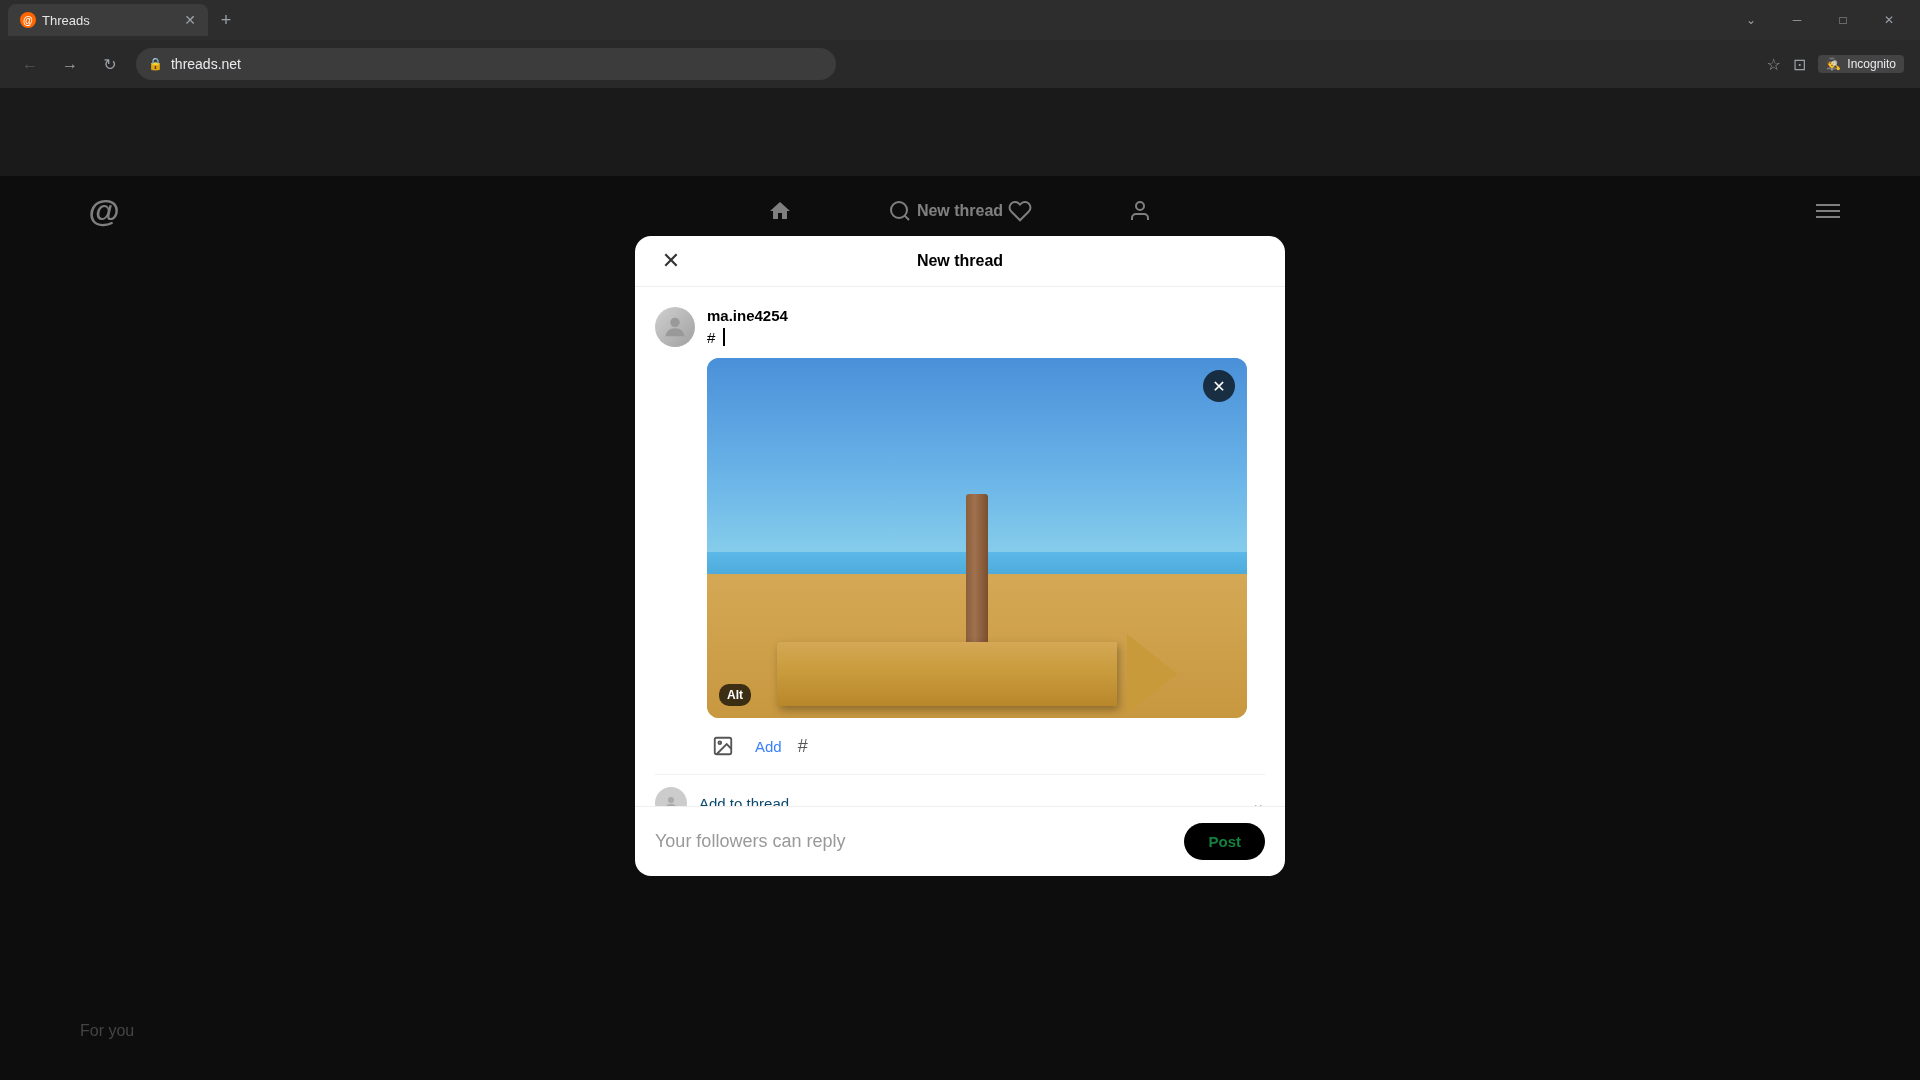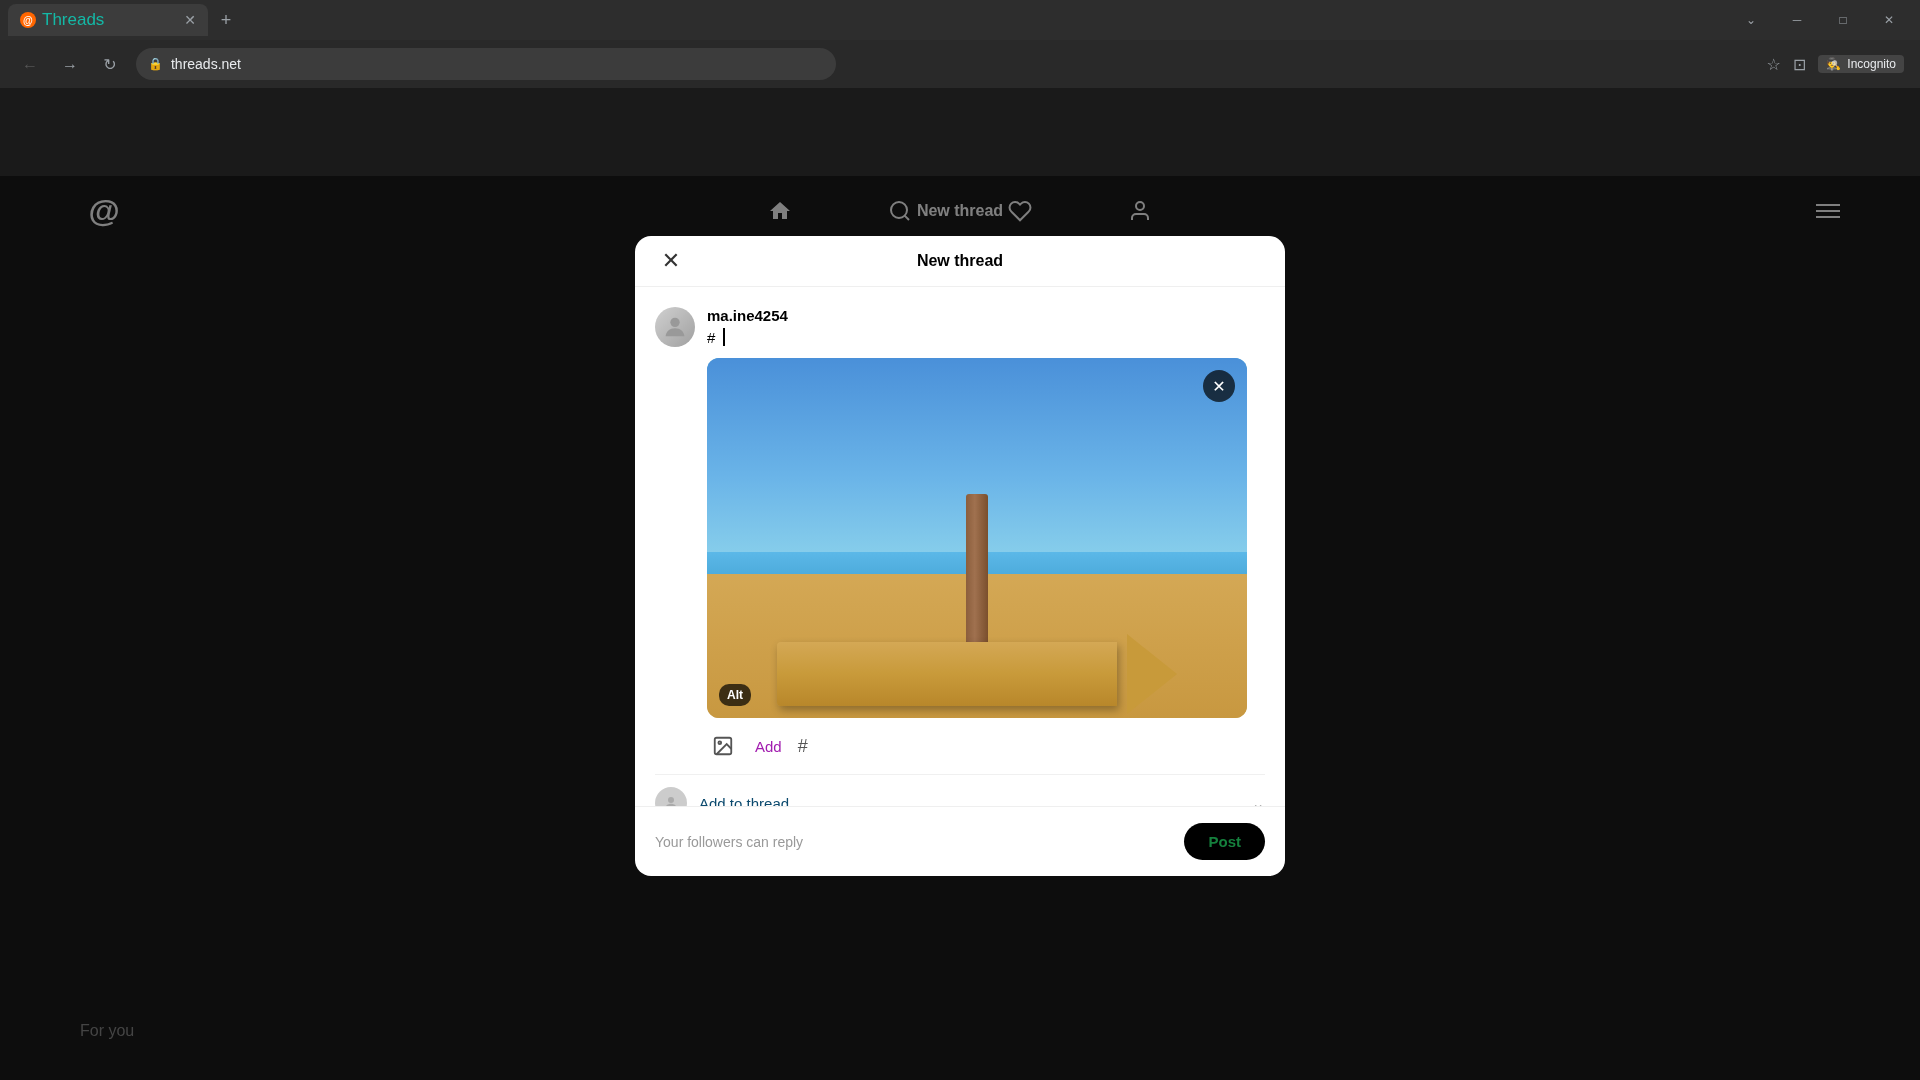--- a/index.html
+++ b/index.html
@@ -50,8 +50,8 @@
     }
 
     .tab-title {
-      color: #14b8a6;
-      font-size: 17px;
+      color: #e5e5e5;
+      font-size: 13px;
     }
 
     .tab-close {

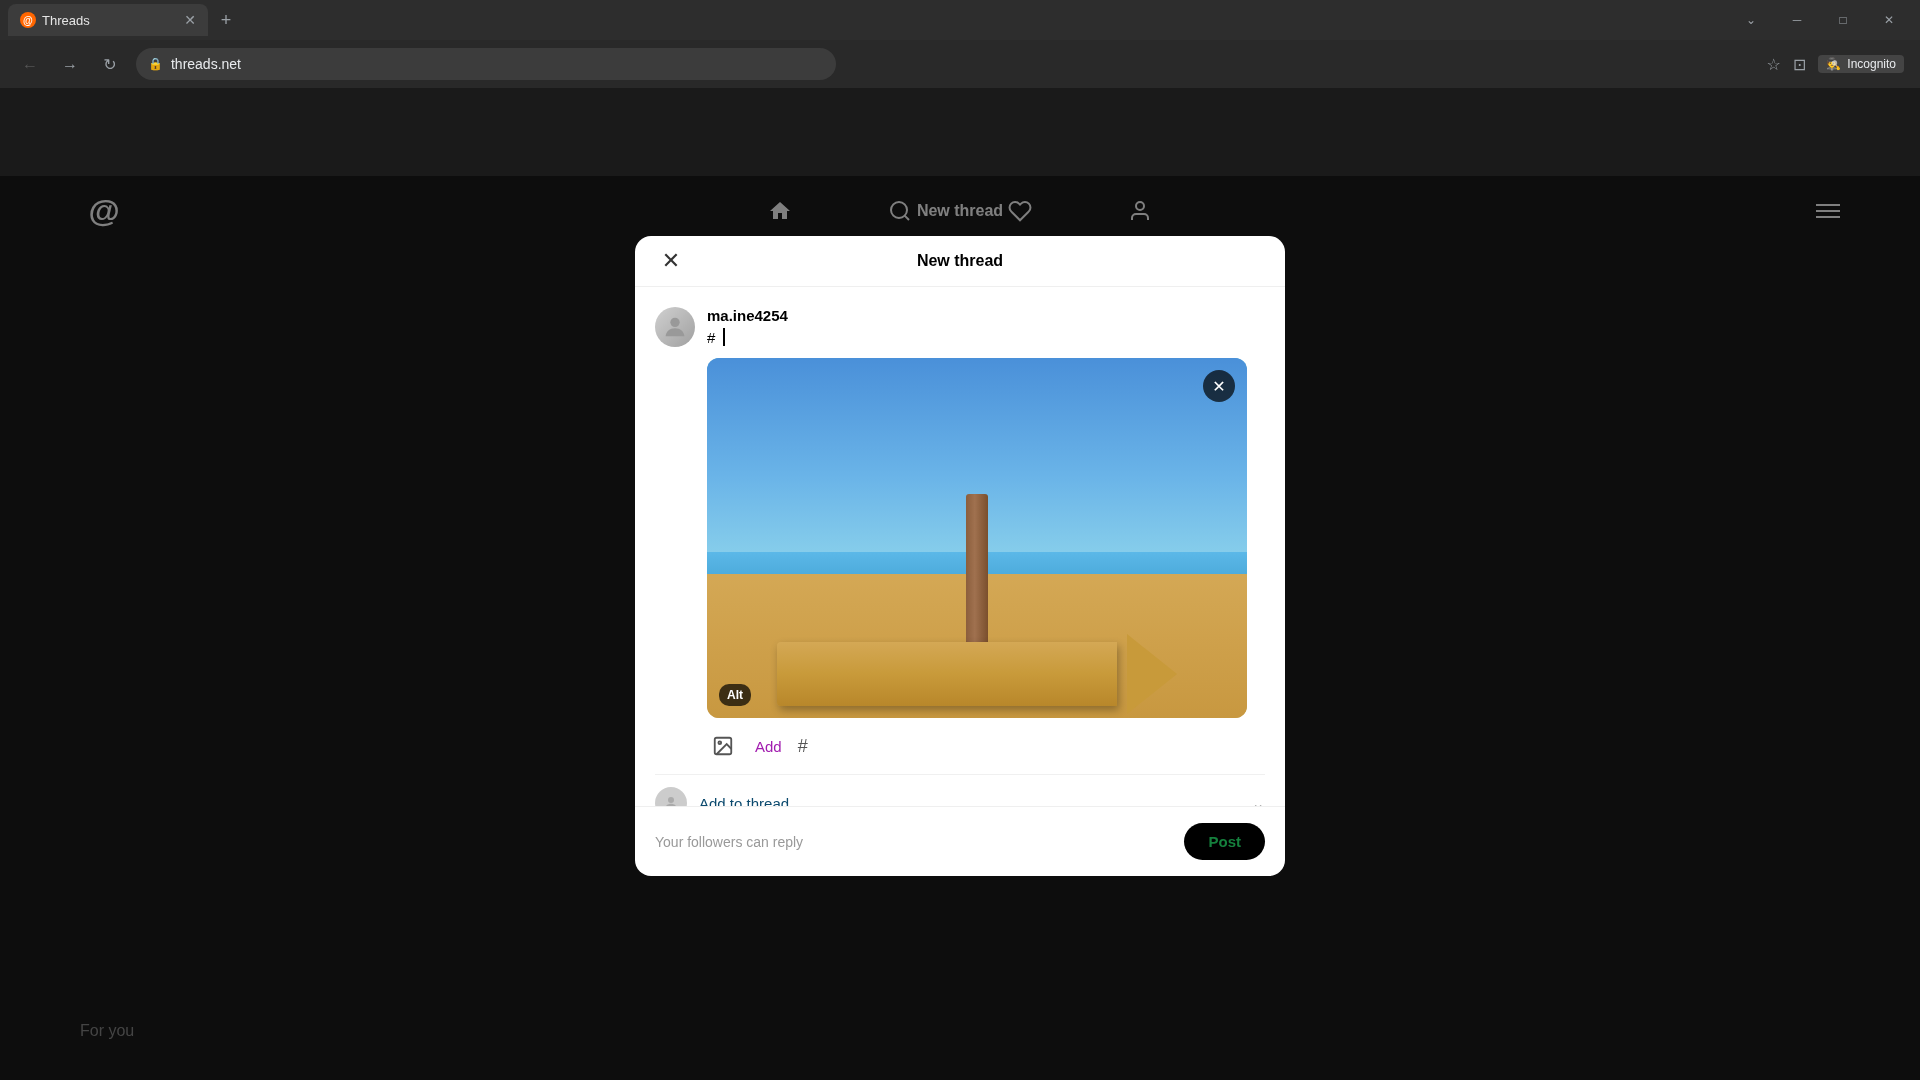--- a/index.html
+++ b/index.html
@@ -506,7 +506,7 @@
 
     .add-label {
       font-size: 15px;
-      color: #a21caf;
+      color: #3b82f6;
     }
 
     .hash-btn {

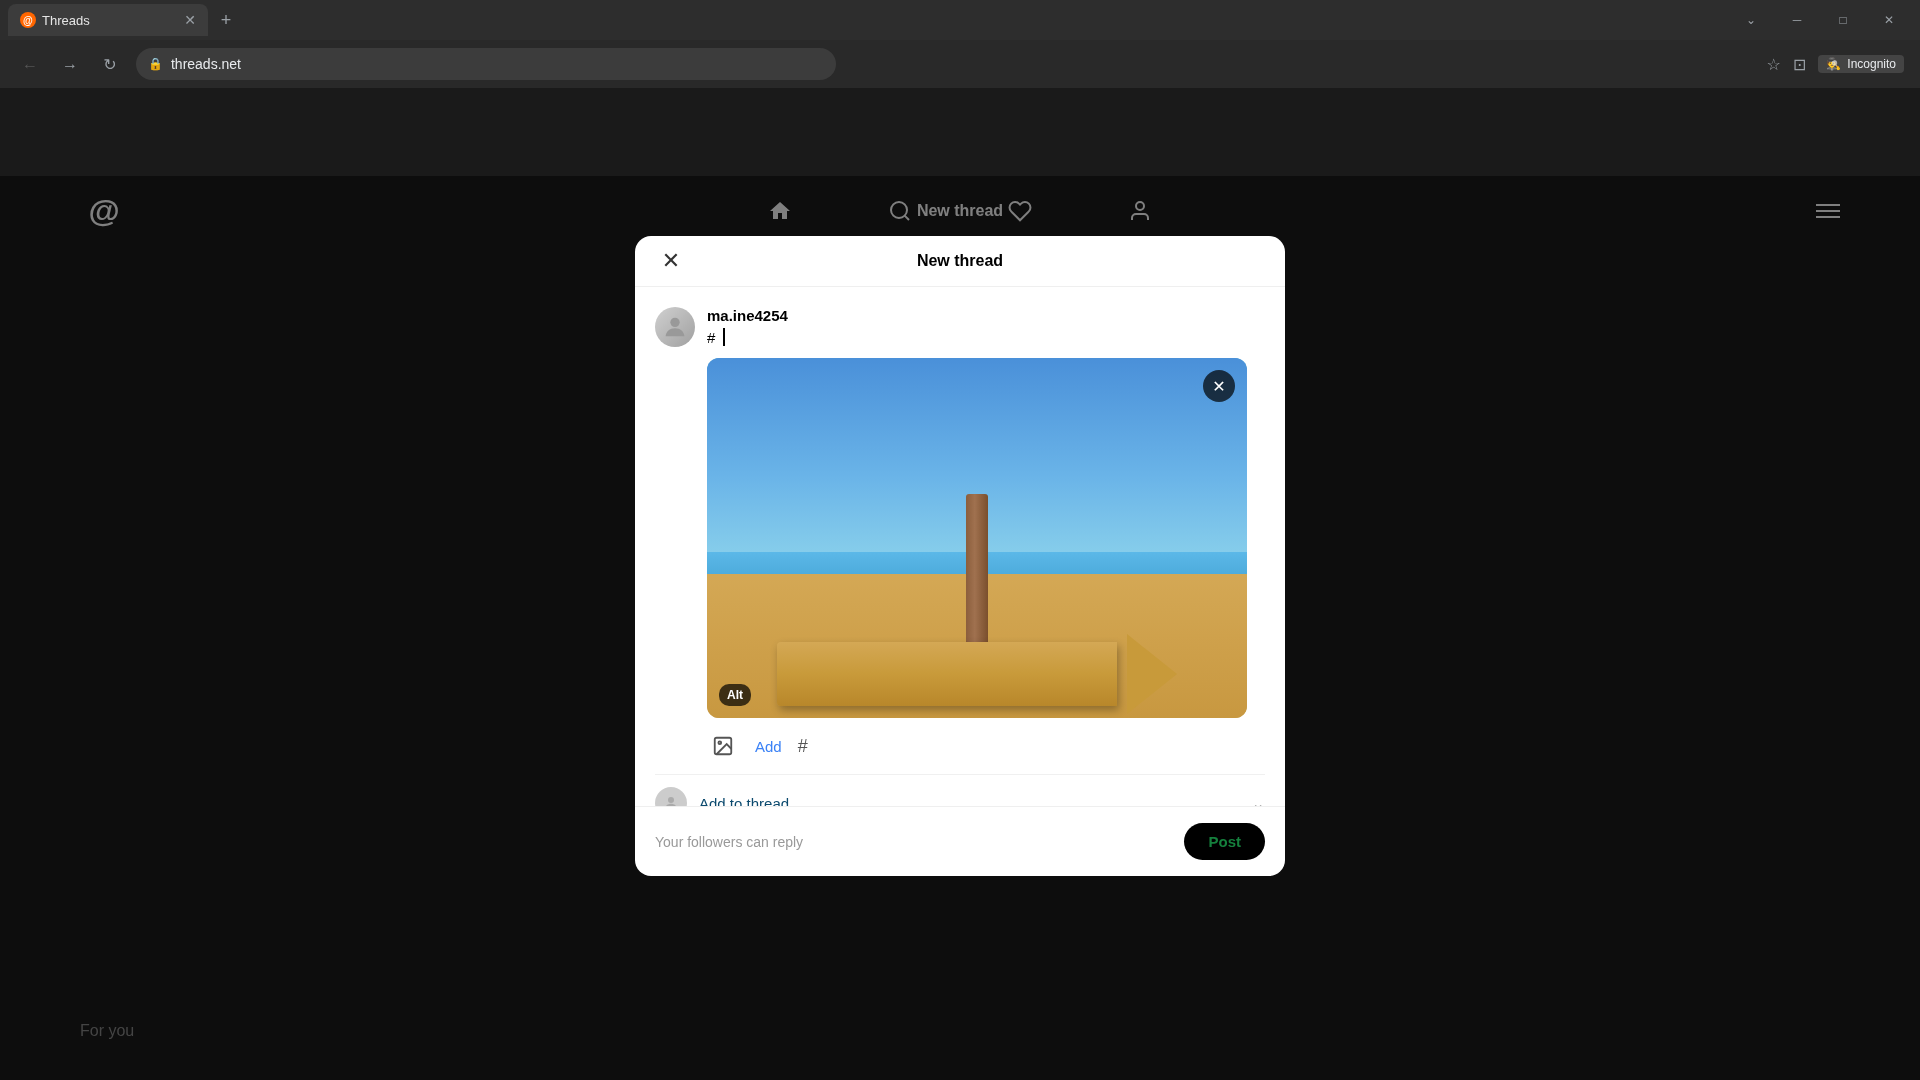--- a/index.html
+++ b/index.html
@@ -556,7 +556,7 @@
 
     .followers-text {
       color: #999;
-      font-size: 14px;
+      font-size: 18px;
     }
 
     .post-btn {

